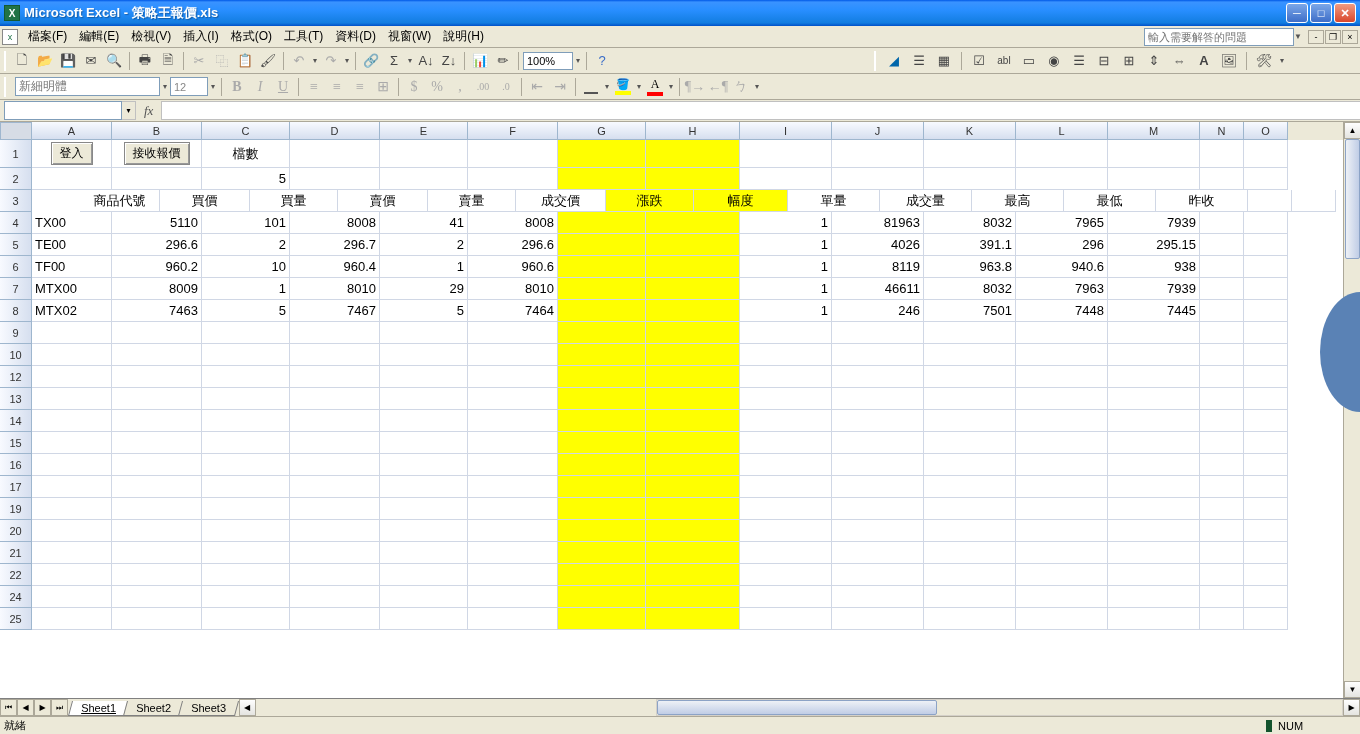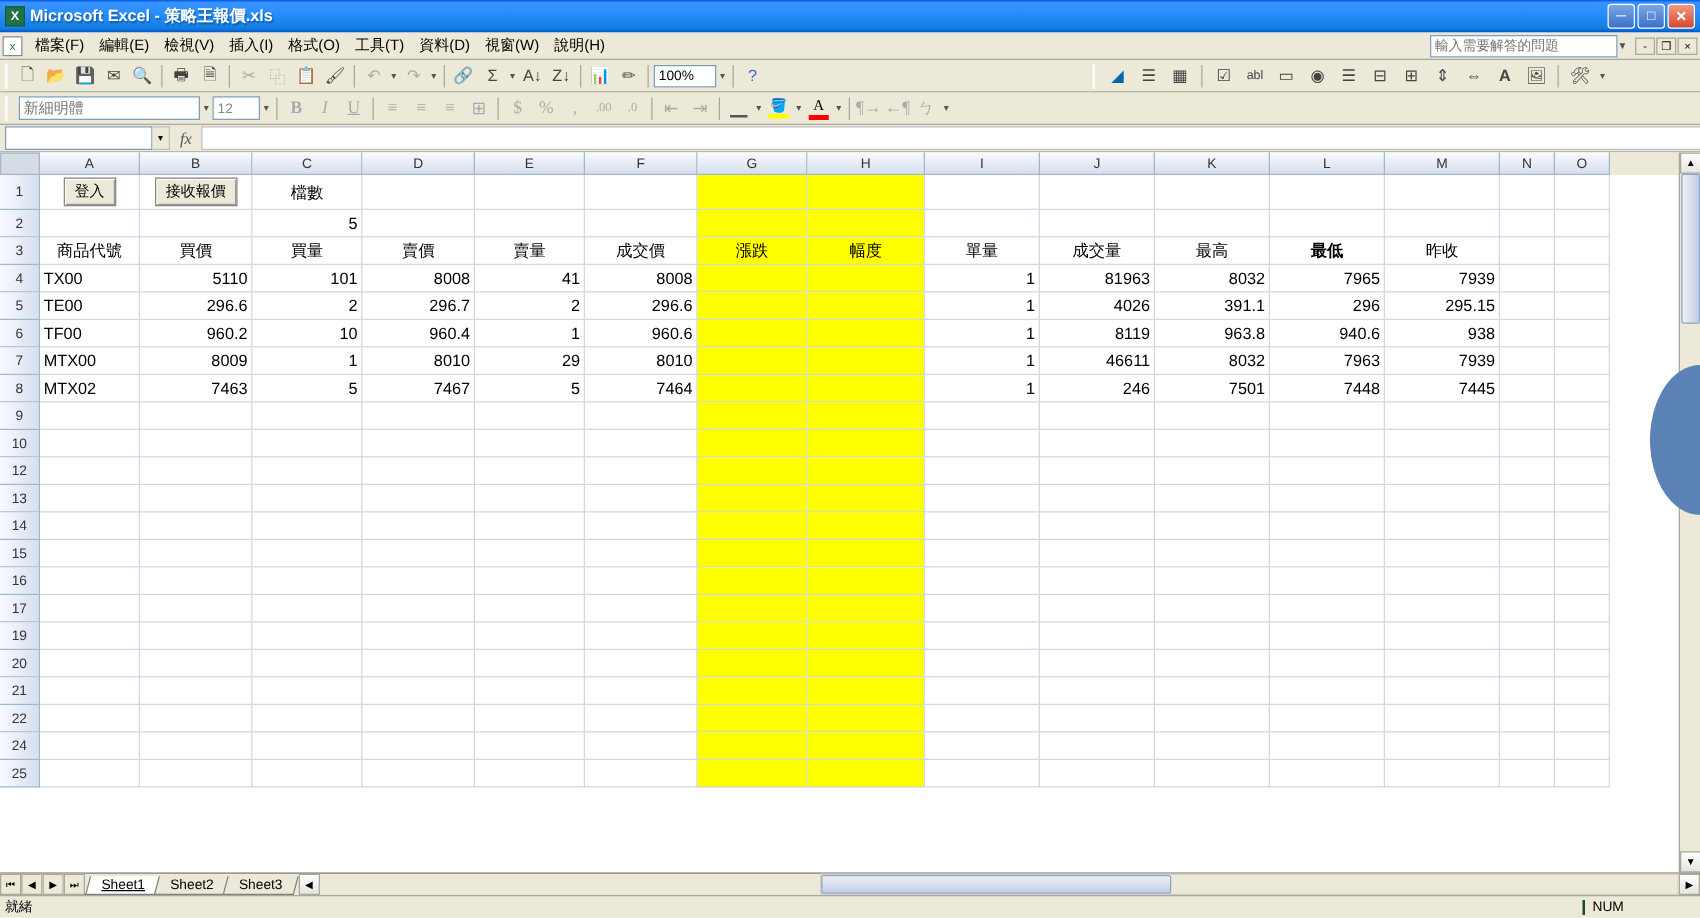--- a/index.html
+++ b/index.html
@@ -303,7 +303,7 @@
       </div>
       <div class="row">
         <div class="row-h">3</div>
-        <div class="cell center" style="width: 80px;">商品代號</div>
+        <div class="cell center" style="width: 80px; margin-left: 48px;">商品代號</div>
         <div class="cell center" style="width: 90px;">買價</div>
         <div class="cell center" style="width: 88px;">買量</div>
         <div class="cell center" style="width: 90px;">賣價</div>

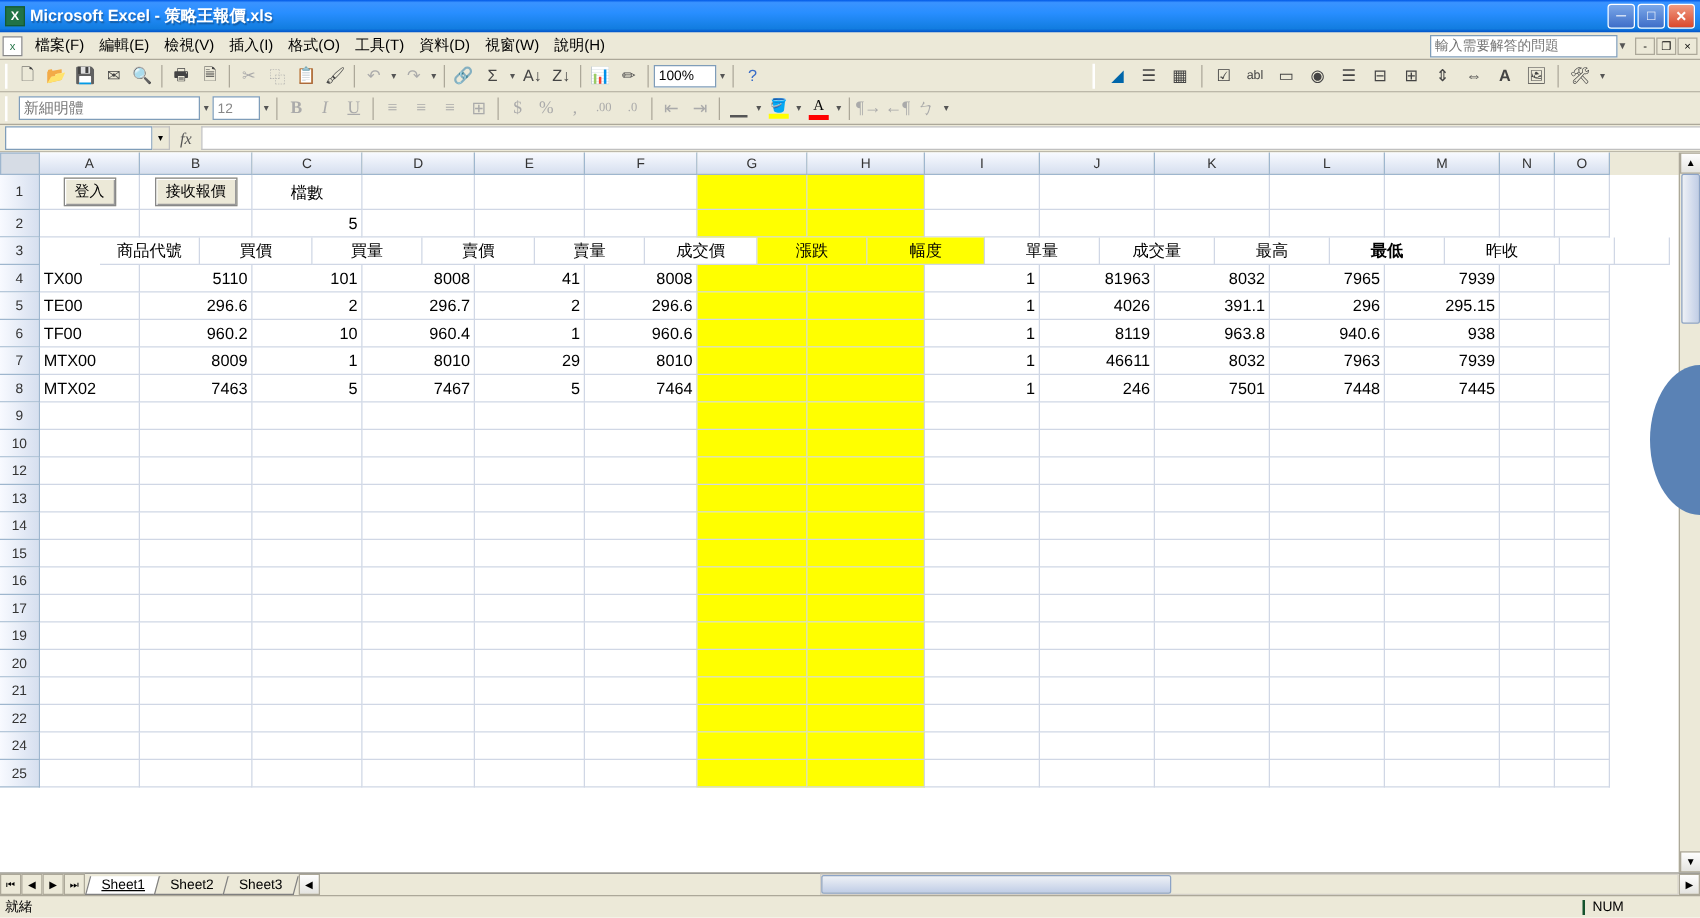--- a/index.html
+++ b/index.html
@@ -314,7 +314,7 @@
         <div class="cell center" style="width: 92px;">單量</div>
         <div class="cell center" style="width: 92px;">成交量</div>
         <div class="cell center" style="width: 92px;">最高</div>
-        <div class="cell center" style="width: 92px; font-weight: bold;">最低</div>
+        <div class="cell center" style="width: 92px;">最低</div>
         <div class="cell center" style="width: 92px;">昨收</div>
         <div class="cell center" style="width: 44px;"></div>
         <div class="cell center" style="width: 44px;"></div>

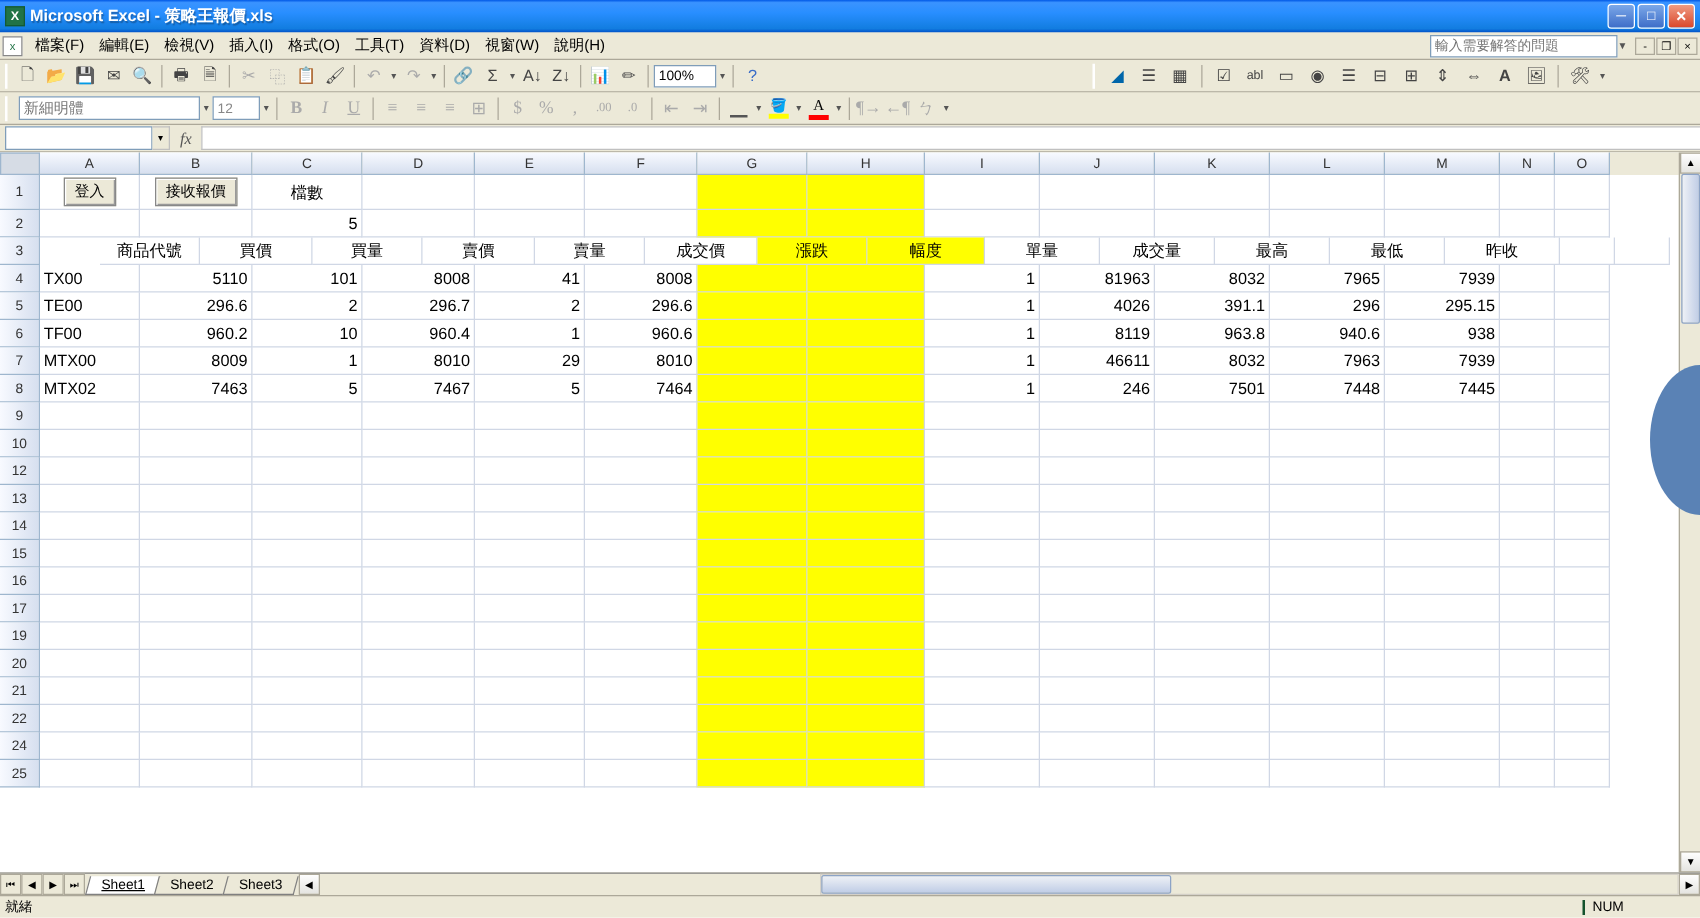--- a/index.html
+++ b/index.html
@@ -82,7 +82,7 @@
 
 .statusbar { position: absolute; bottom: 0; left: 0; right: 0; height: 18px; background: #ece9d8; border-top: 1px solid #aca899; display: flex; align-items: center; font-size: 11px; padding: 0 4px; }
 .statusbar .ready { flex: 1; }
-.statusbar .ind { width: 45px; border-left: 2px solid #14532d; padding-left: 6px; }
+.statusbar .ind { width: 45px; border-left: 6px solid #14532d; padding-left: 6px; }
 </style>
 </head>
 <body>

